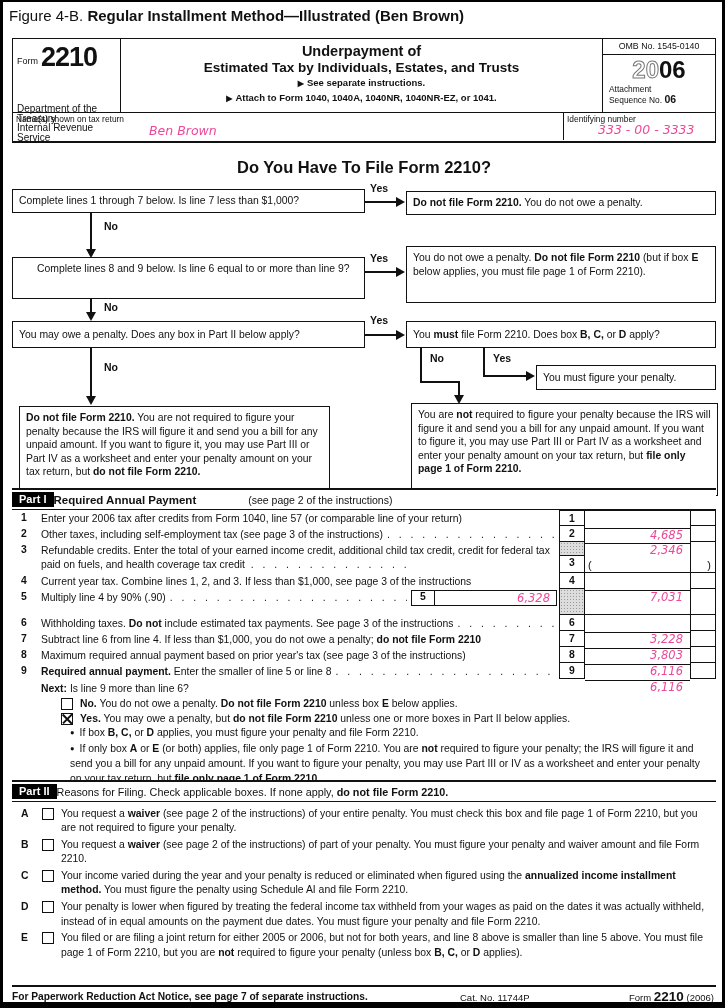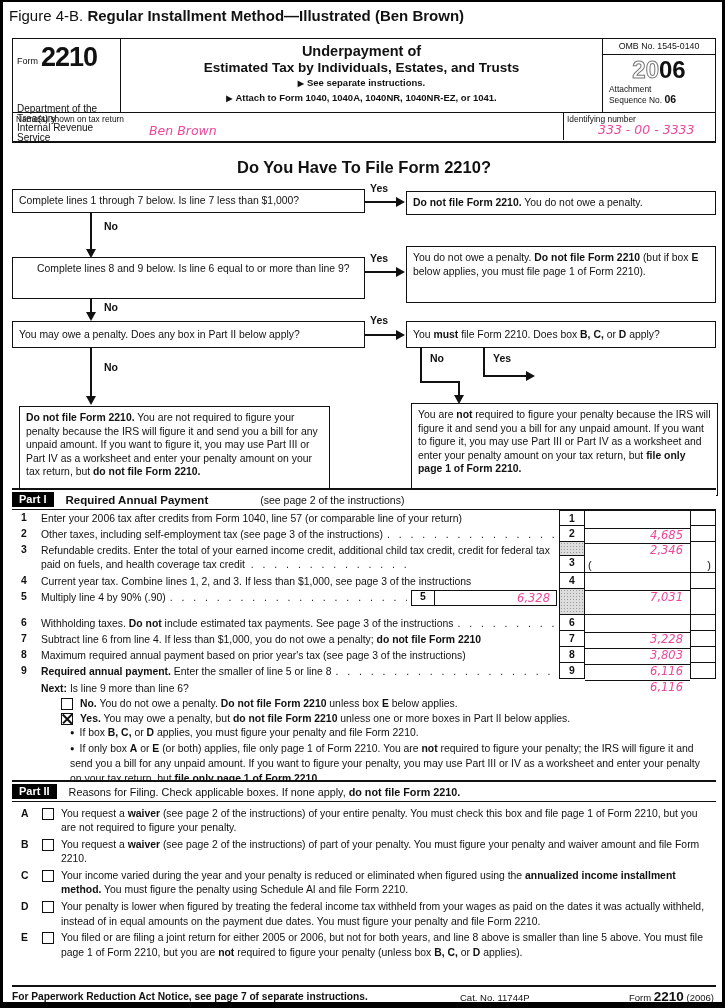--- a/index.html
+++ b/index.html
@@ -198,6 +198,9 @@
     <div class="hline" style="left:471px;top:217px;width:44px;height:1.5px;"></div>
     <div class="ah-r" style="left:514px;top:213px;"></div>
     <span class="lbl" style="left:479px;top:194px;">Yes</span>
+    <div class="fbox c" style="left:524px;top:207px;width:180px;height:25px;">
+        <span><span>You must figure your penalty.</span></span>
+      </div>
 
     <div class="vline" style="left:78px;top:190px;width:1.5px;height:49px;"></div>
     <div class="ah-d" style="left:74px;top:238px;"></div>

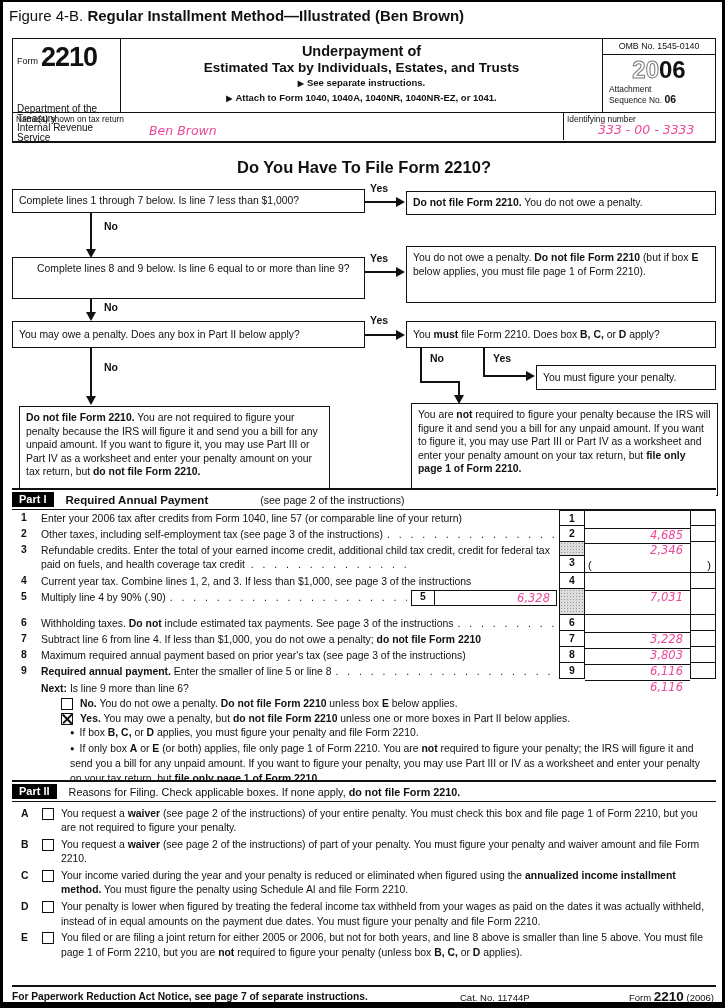--- a/index.html
+++ b/index.html
@@ -46,7 +46,7 @@
   .ah-d{position:absolute;width:0;height:0;border-left:5px solid transparent;border-right:5px solid transparent;border-top:9px solid #111;}
   
   .part-hdr{display:flex;align-items:center;border-top:2px solid #111;border-bottom:1.5px solid #111;height:19px;}
-  .part-tag{background:#000;color:#fff;font-weight:bold;font-size:11px;padding:1px 7px 2px 7px;margin-right:12px;}
+  .part-tag{background:#000;color:#fff;font-weight:bold;font-size:11px;padding:1px 7px 2px 7px;}
   .part-title{font-weight:bold;font-size:11.5px;}
   .part-note{font-size:10.5px;margin-left:52px;}
   .sec-part1{top:486px;left:9px;width:704px;background:#fff;}

